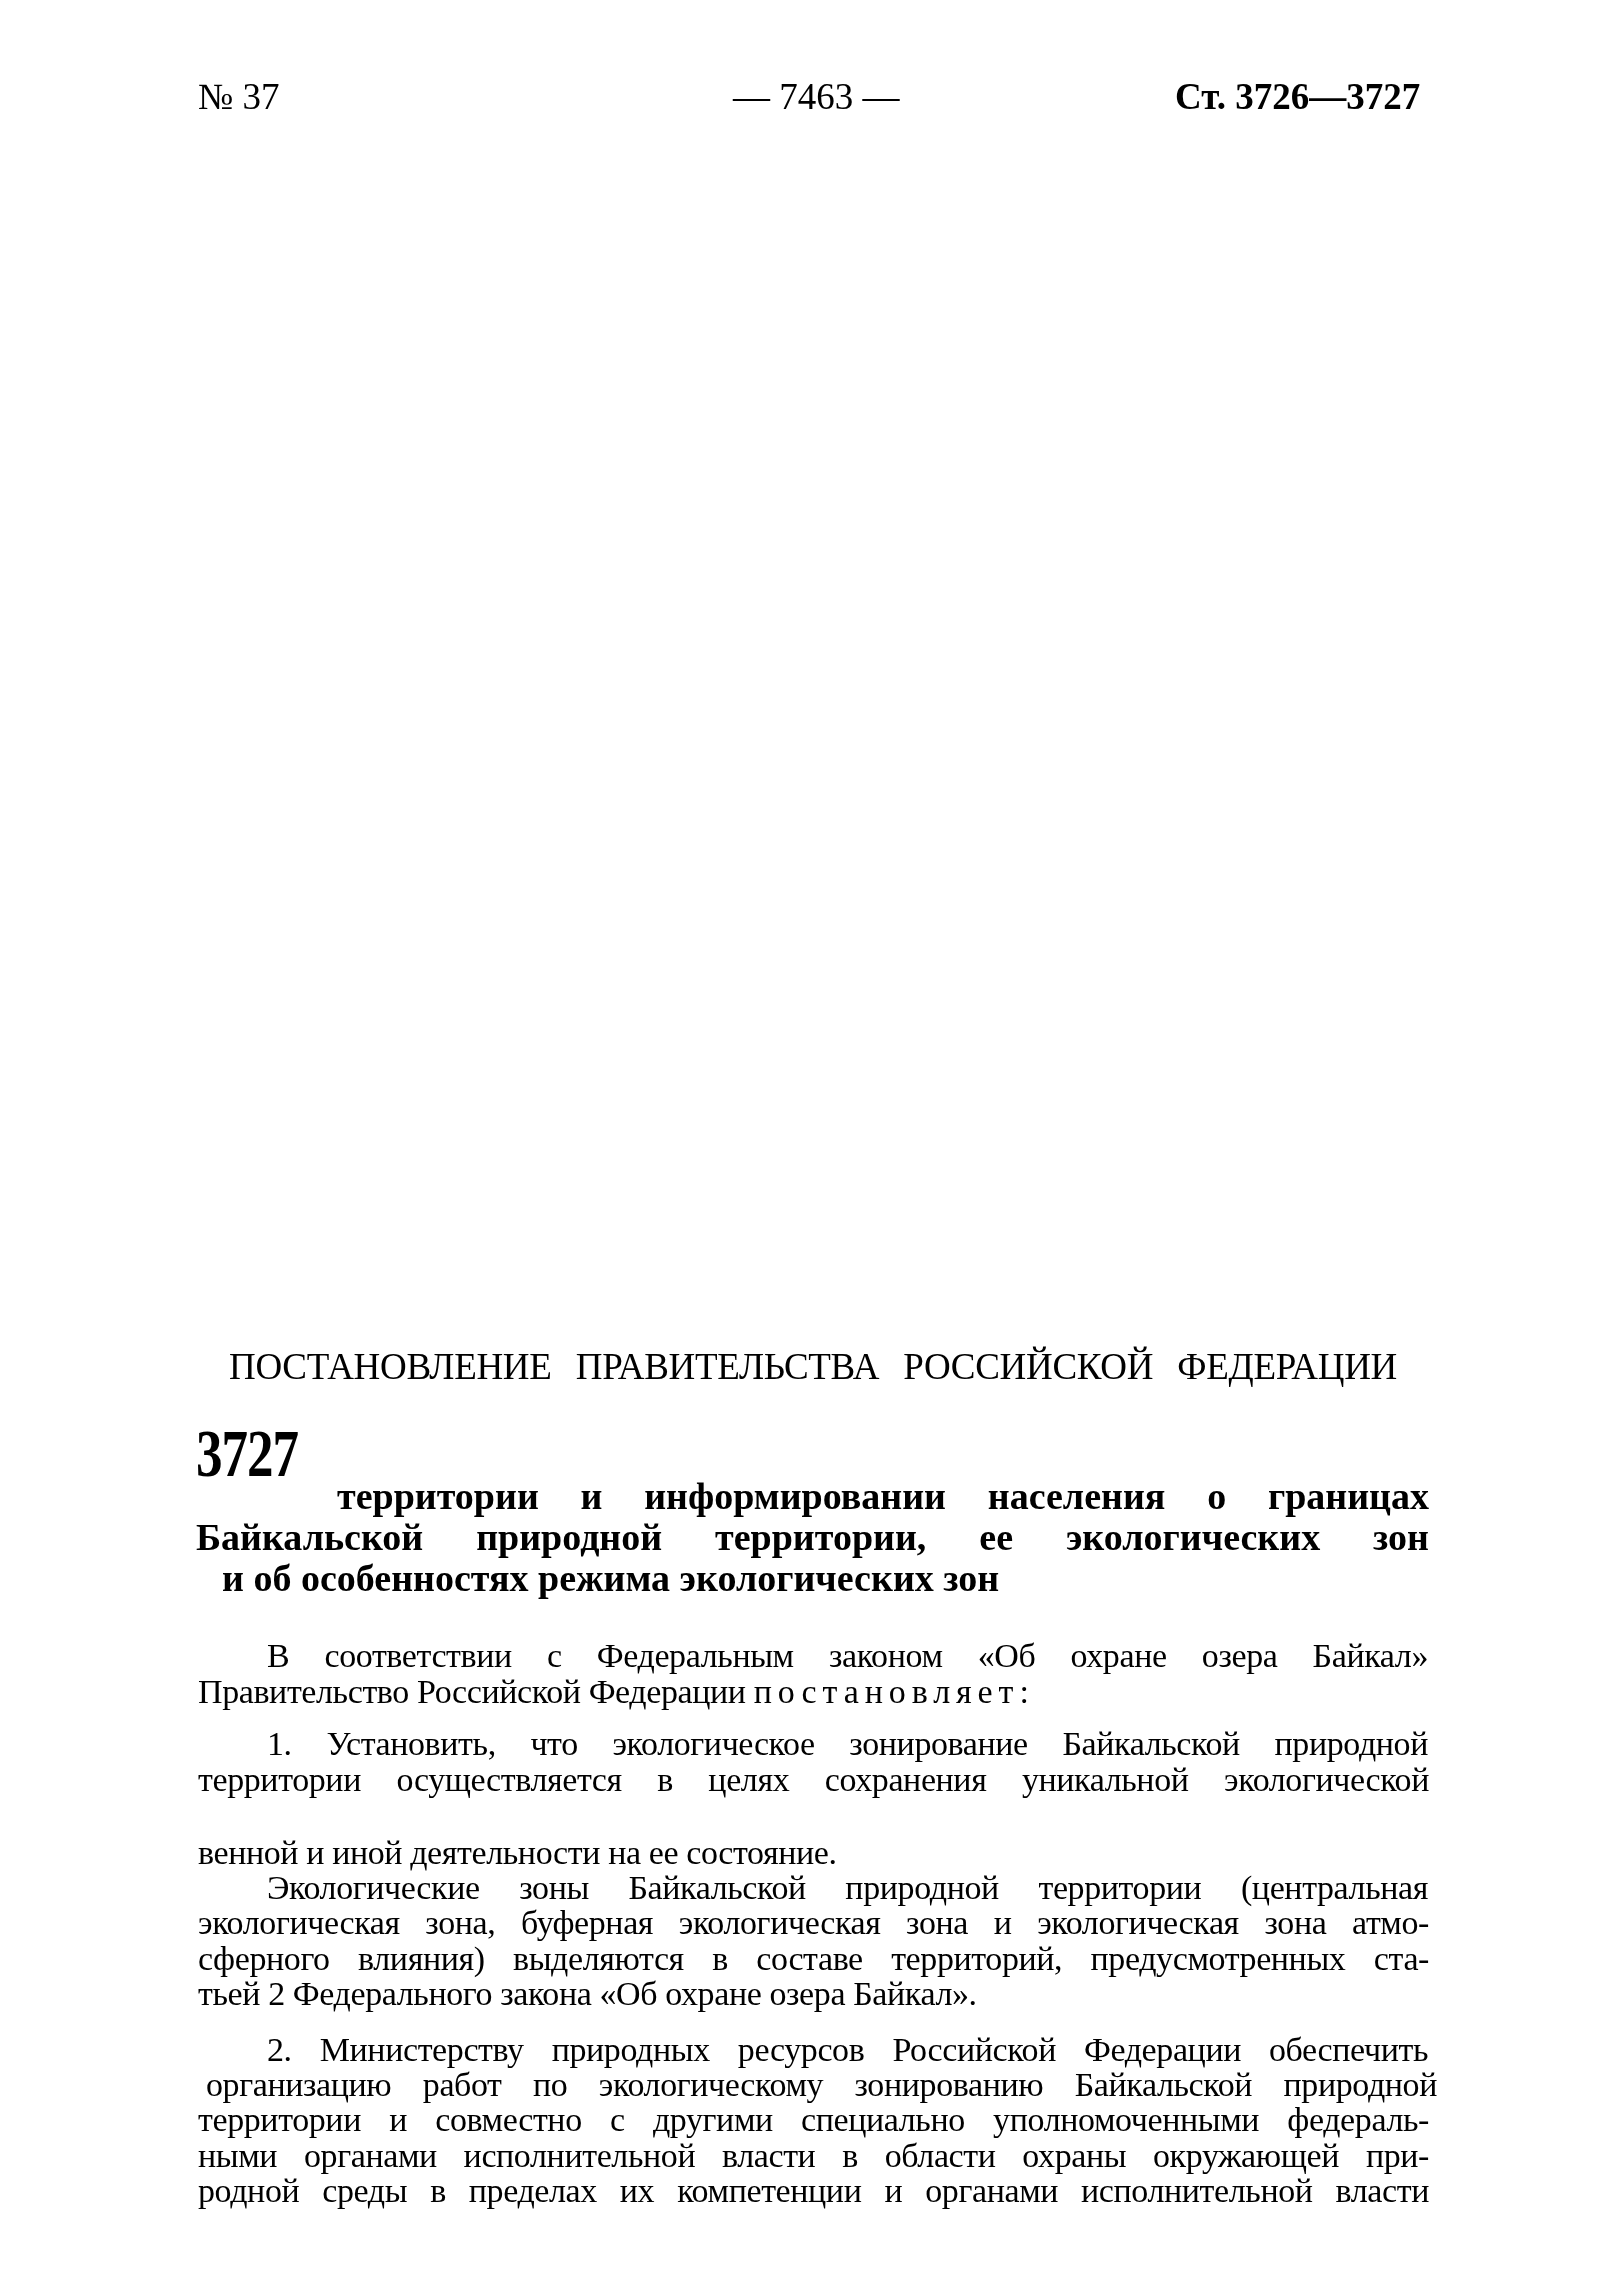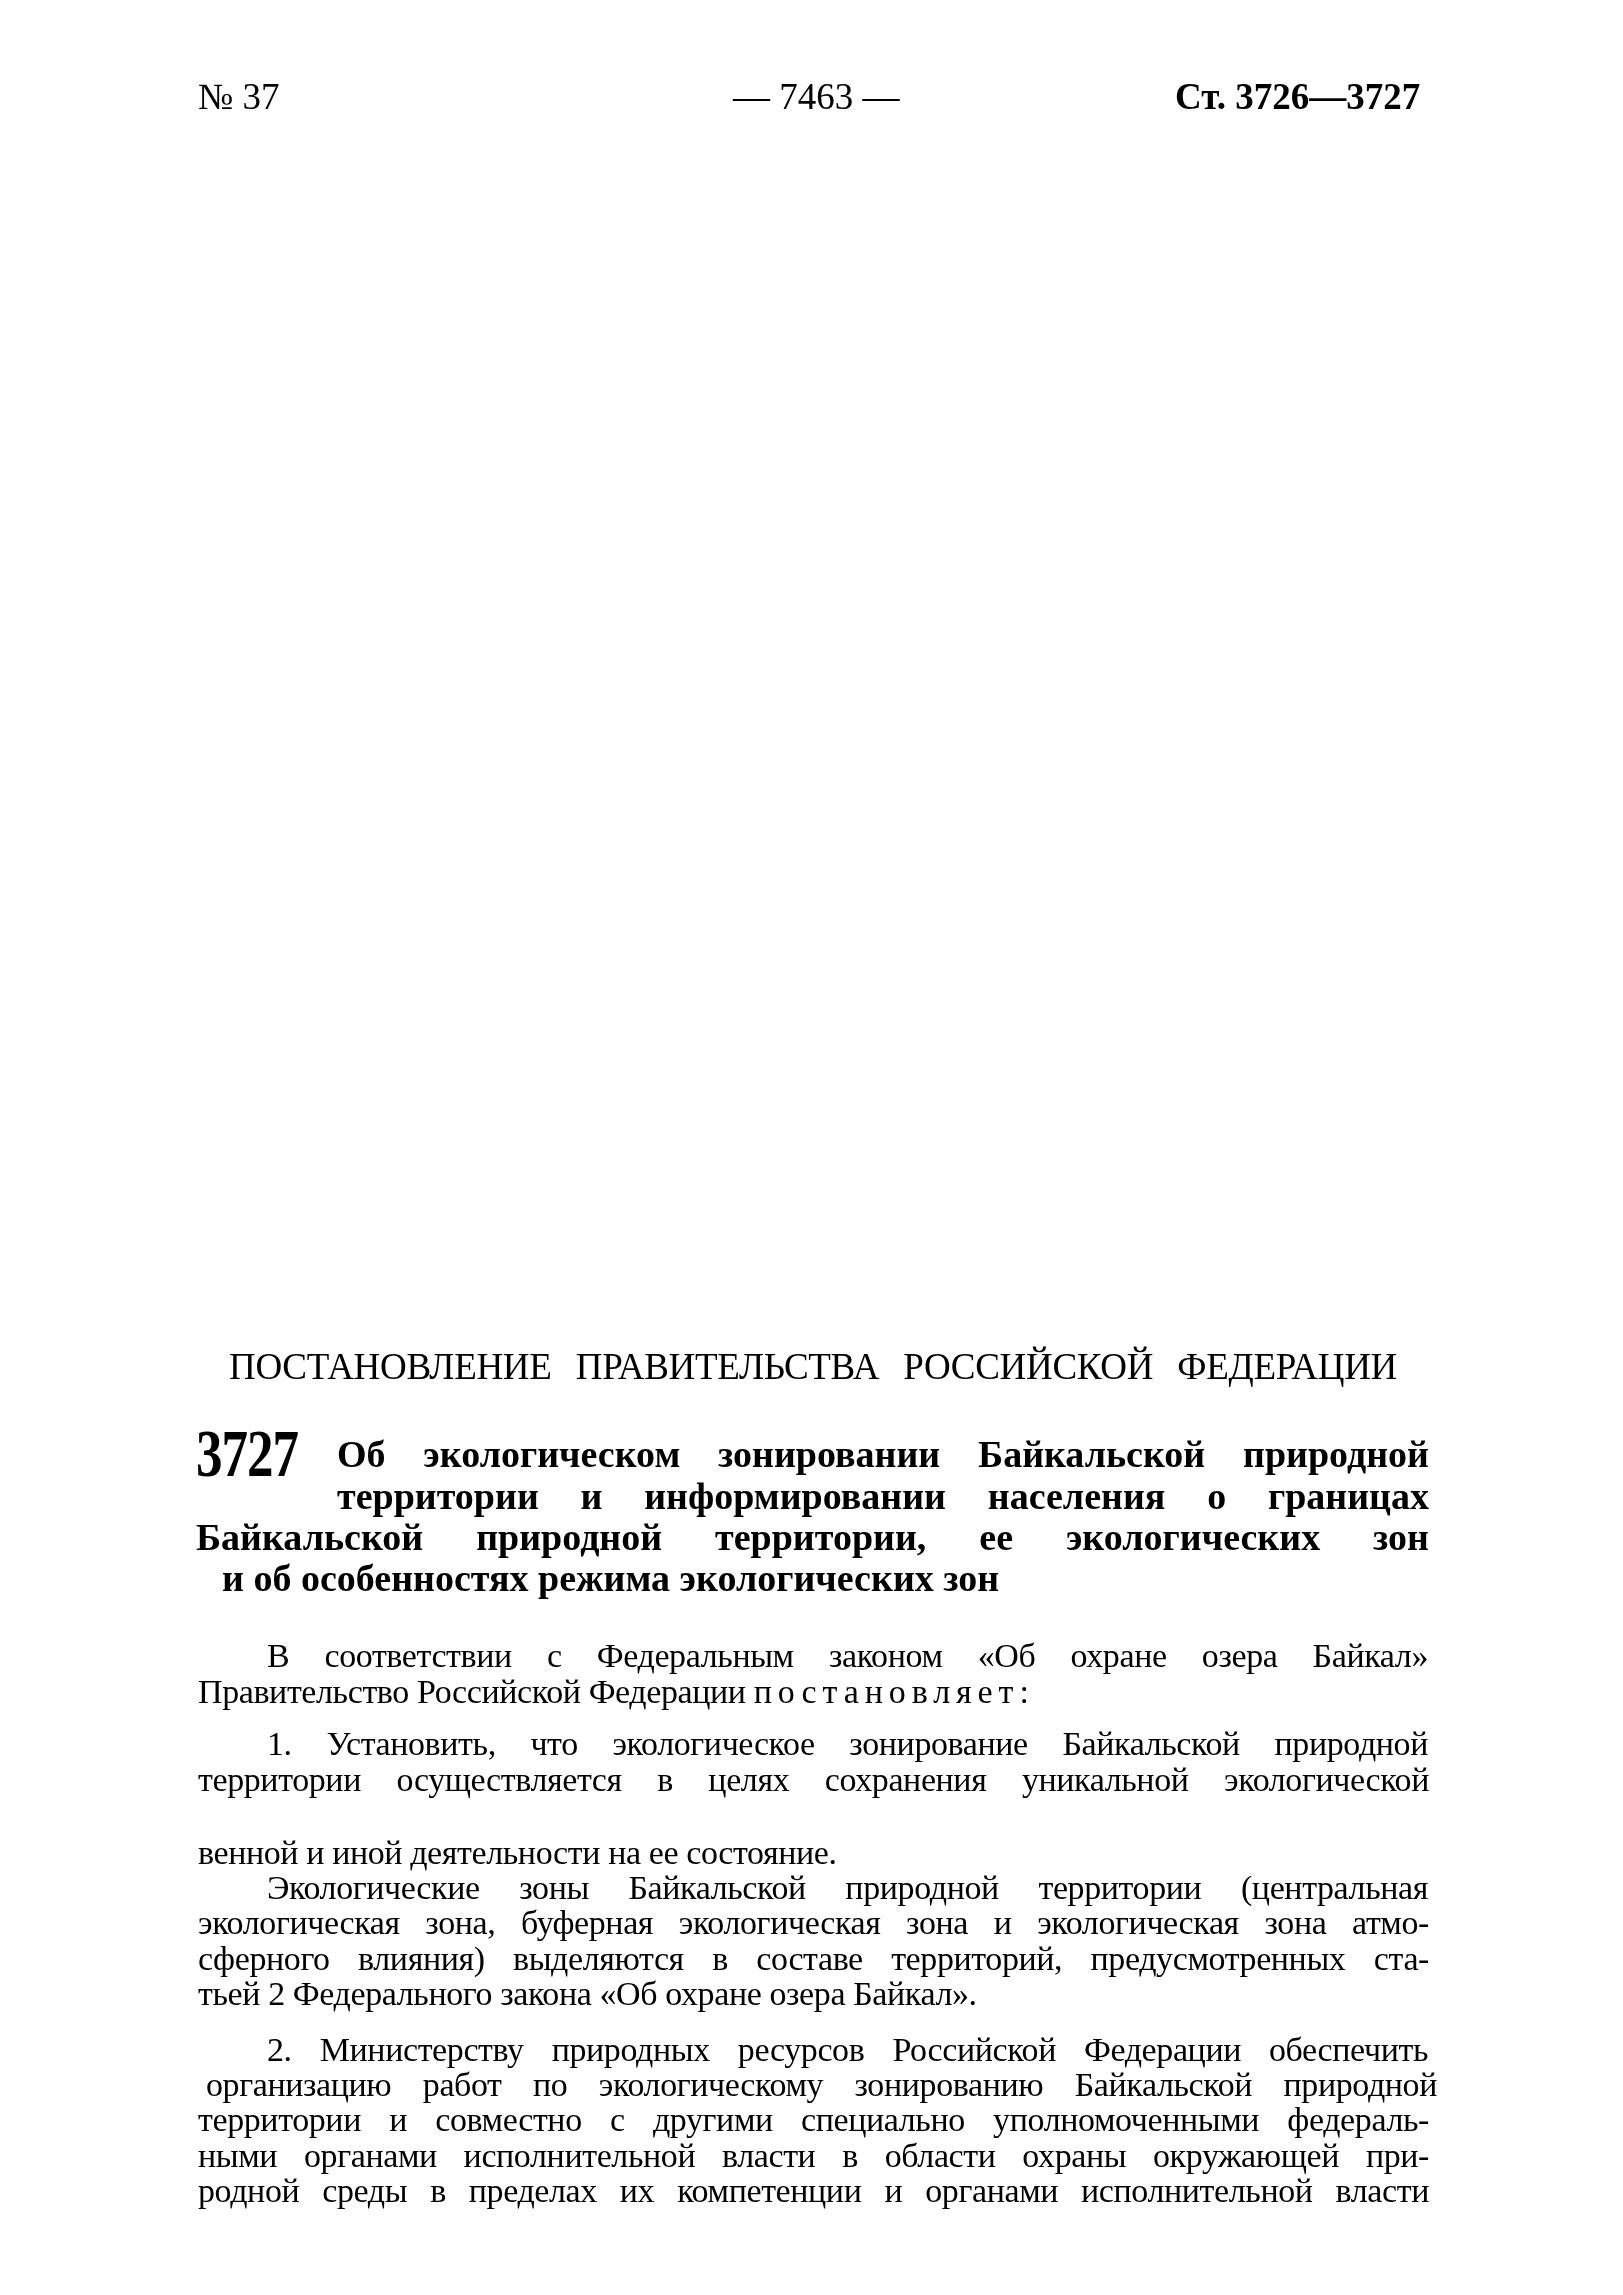--- a/index.html
+++ b/index.html
@@ -104,7 +104,6 @@
   <div class="act-type" style="white-space: nowrap;">ПОСТАНОВЛЕНИЕ ПРАВИТЕЛЬСТВА РОССИЙСКОЙ ФЕДЕРАЦИИ</div>
 
   <div class="act-number">3727</div>
-  <div class="title-line tl-0" style="white-space: nowrap;">Об экологическом зонировании Байкальской природной</div>
   <div class="title-line tl-1" style="white-space: nowrap;">территории и информировании населения о границах</div>
   <div class="title-line tl-2" style="white-space: nowrap;">Байкальской природной территории, ее экологических зон</div>
   <div class="title-line tl-3">и об особенностях режима экологических зон</div>

